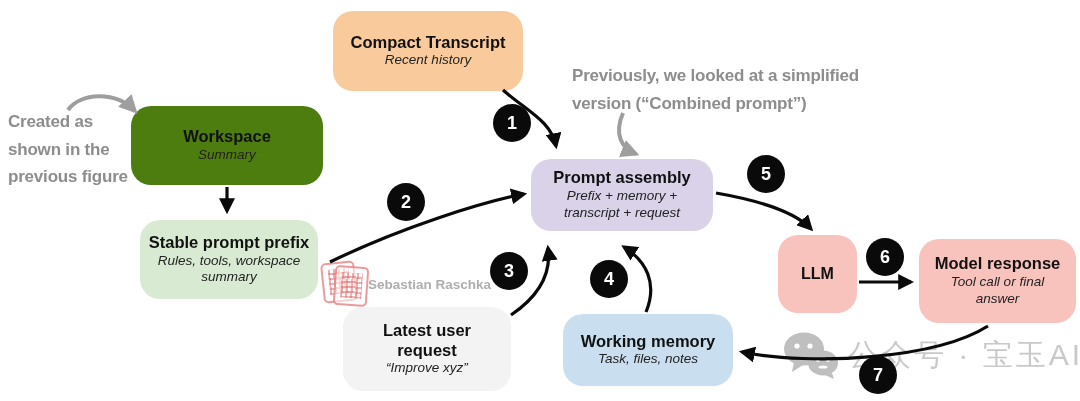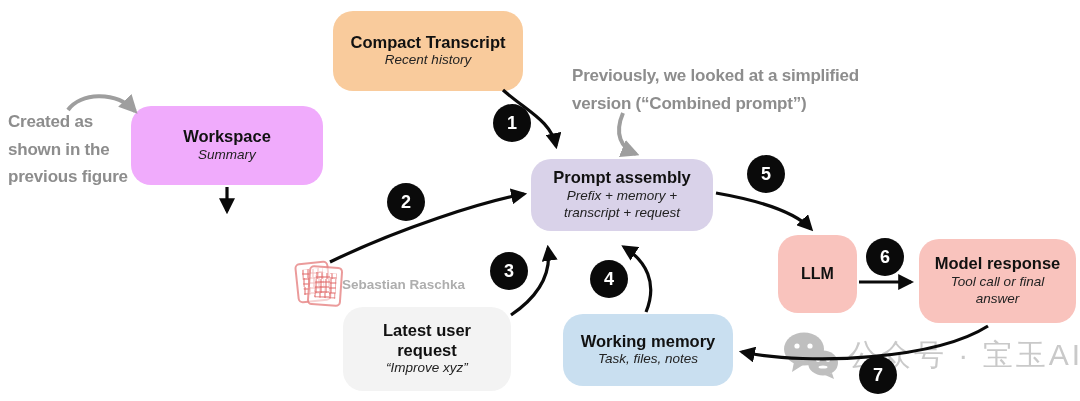--- a/index.html
+++ b/index.html
@@ -99,7 +99,7 @@
     <div class="box-subtitle">Recent history</div>
   </div>
 
-  <div class="box" style="left: 131px; top: 106px; width: 192px; height: 79px; background: #f0abfc;">
+  <div class="box" style="left: 131px; top: 106px; width: 192px; height: 79px; background: #4d7c0f;">
     <div class="box-title">Workspace</div>
     <div class="box-subtitle">Summary</div>
   </div>

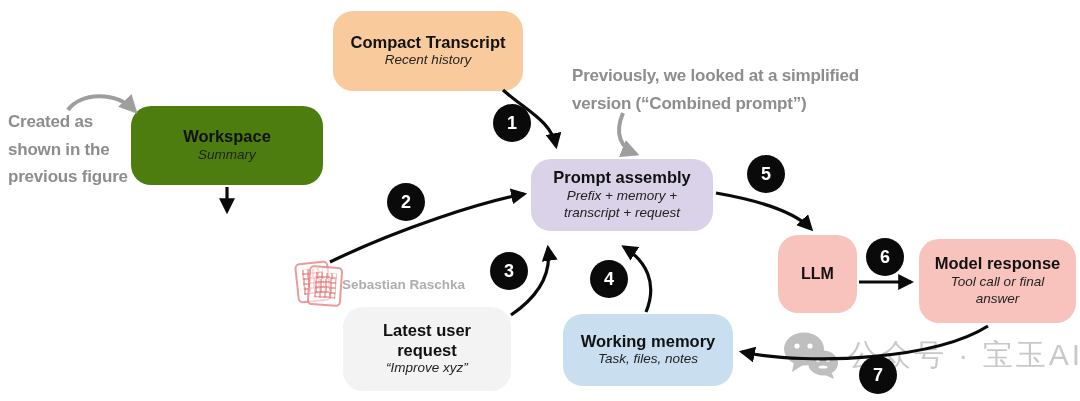--- a/index.html
+++ b/index.html
@@ -104,6 +104,11 @@
     <div class="box-subtitle">Summary</div>
   </div>
 
+  <div class="box" style="left: 140px; top: 220px; width: 178px; height: 79px; background: rgb(217, 234, 211);">
+    <div class="box-title">Stable prompt prefix</div>
+    <div class="box-subtitle">Rules, tools, workspace
+summary</div>
+  </div>
 
   <div class="box" style="left: 531px; top: 159px; width: 182px; height: 72px; background: rgb(217, 210, 233);">
     <div class="box-title">Prompt assembly</div>

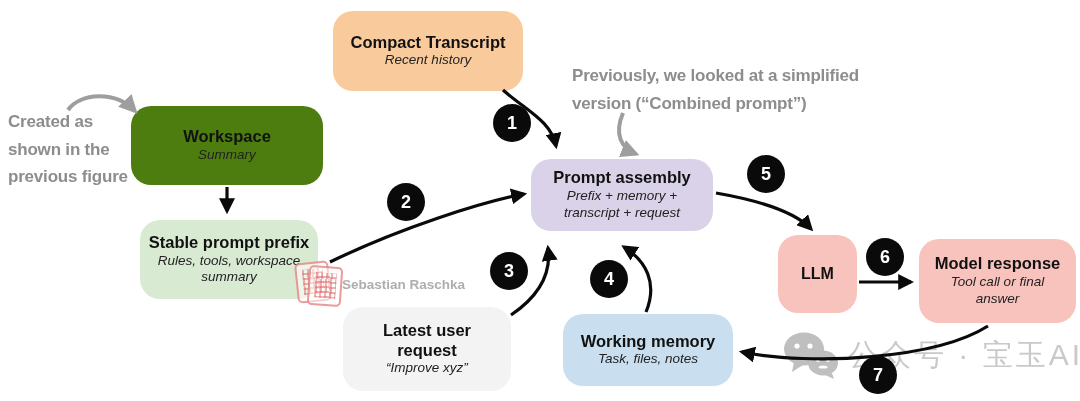--- a/index.html
+++ b/index.html
@@ -44,7 +44,7 @@
   }
   #arrow-layer{position:absolute;left:0;top:0;z-index:4;pointer-events:none;}
   
-  .stamp-wrap{position:absolute;left:296px;top:260px;z-index:3;width:160px;height:46px;}
+  .stamp-wrap{position:absolute;left:322px;top:260px;z-index:3;width:160px;height:46px;}
   .stamp{
     position:absolute;width:30px;height:36px;border:2px solid rgba(224,102,102,0.65);
     border-radius:5px;background:rgba(255,255,255,0.55);

